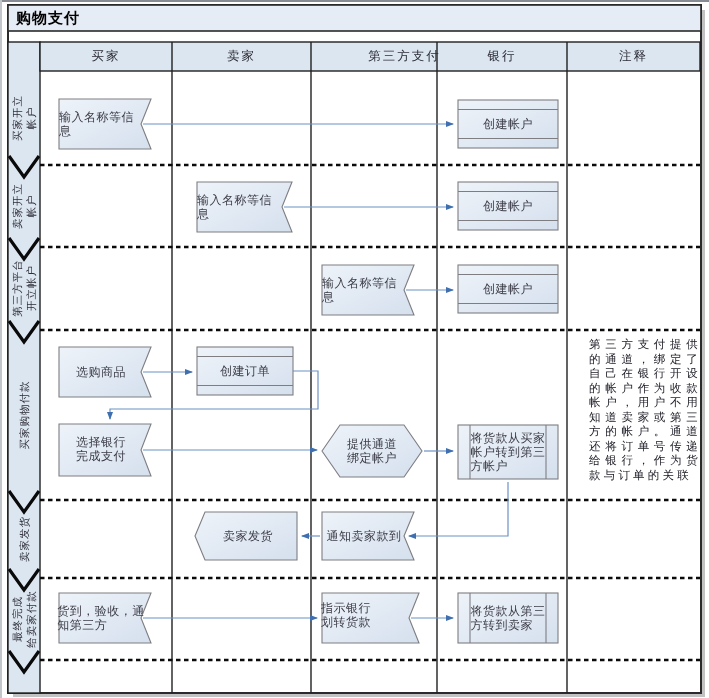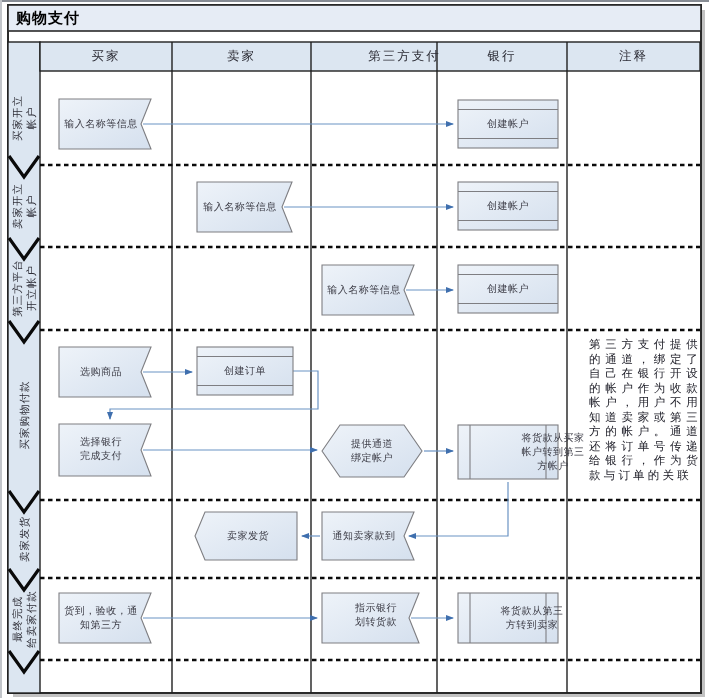--- a/index.html
+++ b/index.html
@@ -9,7 +9,7 @@
   }
   .layer{position:absolute;left:0;top:0;}
   .txt{position:absolute;display:flex;align-items:center;justify-content:center;color:#3c3c46;}
-  .shape-label{font-size:10px;line-height:14px;white-space:pre-line;text-align:center;letter-spacing:0.5px;}
+  .shape-label{font-size:12px;line-height:14px;white-space:pre-line;text-align:left;letter-spacing:0.5px;}
   .col-header{font-size:12.5px;color:#2d2d36;letter-spacing:2px;font-weight:normal;}
   .phase{flex-direction:column;font-size:10.5px;color:#2d2d36;letter-spacing:1px;transform:rotate(-90deg);}
   .phase div{line-height:14px;text-align:center;white-space:nowrap;}

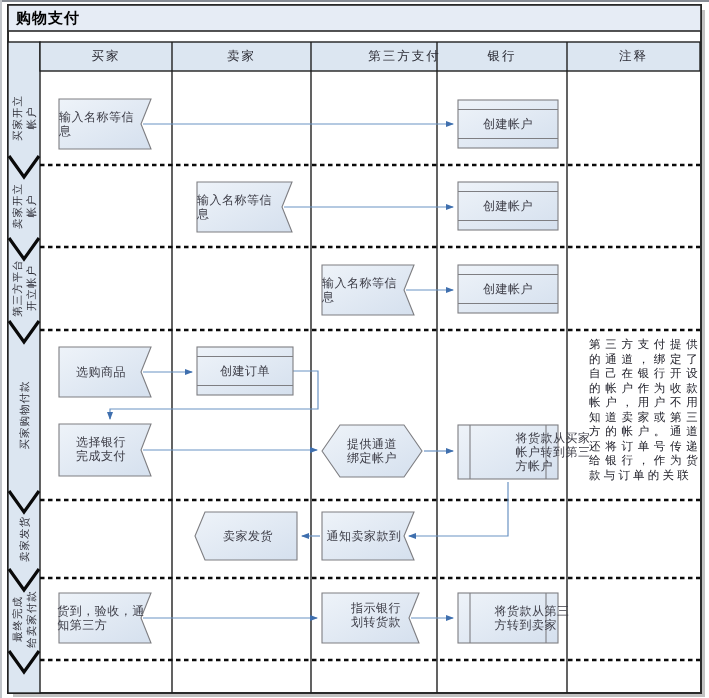--- a/index.html
+++ b/index.html
@@ -179,7 +179,7 @@
 完成支付</div>
 <div class="txt shape-label" style="left:330px;top:425px;width:84px;height:52px;">提供通道
 绑定帐户</div>
-<div class="txt shape-label" style="left:470px;top:425px;width:76px;height:54px;padding-left:45px;">将货款从买家
+<div class="txt shape-label" style="left:470px;top:425px;width:76px;height:54px;">将货款从买家
 帐户转到第三
 方帐户</div>
 <div class="txt shape-label" style="left:203px;top:512px;width:90px;height:48px;">卖家发货</div>

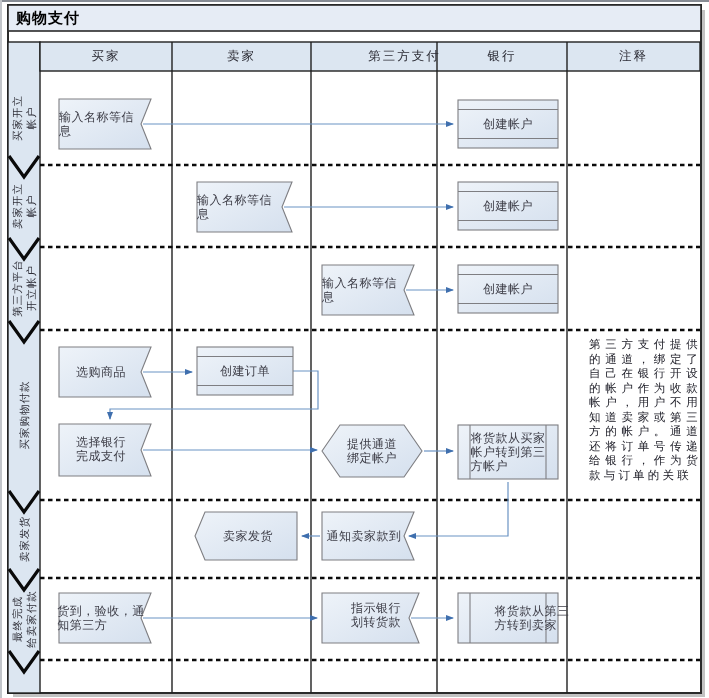--- a/index.html
+++ b/index.html
@@ -186,7 +186,7 @@
 <div class="txt shape-label" style="left:322px;top:512px;width:84px;height:48px;">通知卖家款到</div>
 <div class="txt shape-label" style="left:57px;top:593px;width:88px;height:50px;">货到，验收，通
 知第三方</div>
-<div class="txt shape-label" style="left:332px;top:593px;width:88px;height:43px;">指示银行
+<div class="txt shape-label" style="left:302px;top:593px;width:88px;height:43px;">指示银行
 划转货款</div>
 <div class="txt shape-label" style="left:470px;top:593px;width:76px;height:50px;padding-left:24px;">将货款从第三
 方转到卖家</div>

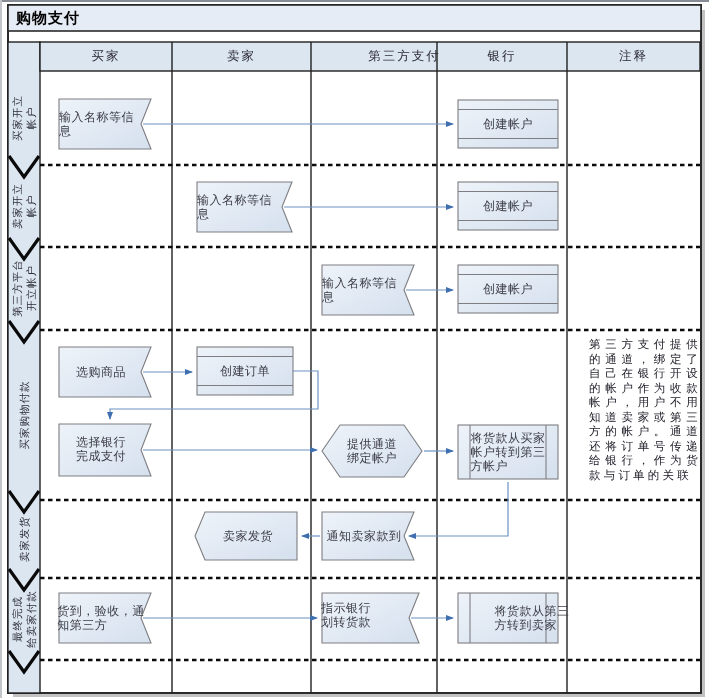--- a/index.html
+++ b/index.html
@@ -188,7 +188,7 @@
 知第三方</div>
 <div class="txt shape-label" style="left:302px;top:593px;width:88px;height:43px;">指示银行
 划转货款</div>
-<div class="txt shape-label" style="left:470px;top:593px;width:76px;height:50px;padding-left:24px;">将货款从第三
+<div class="txt shape-label" style="left:470px;top:593px;width:76px;height:50px;">将货款从第三
 方转到卖家</div>
 
 <div class="note-text" style="left:574px;top:337px;width:112px;height:150px;">第三方支付提供的通道，绑定了自己在银行开设的帐户作为收款帐户，用户不用知道卖家或第三方的帐户。通道还将订单号传递给银行，作为货款与订单的关联</div>

